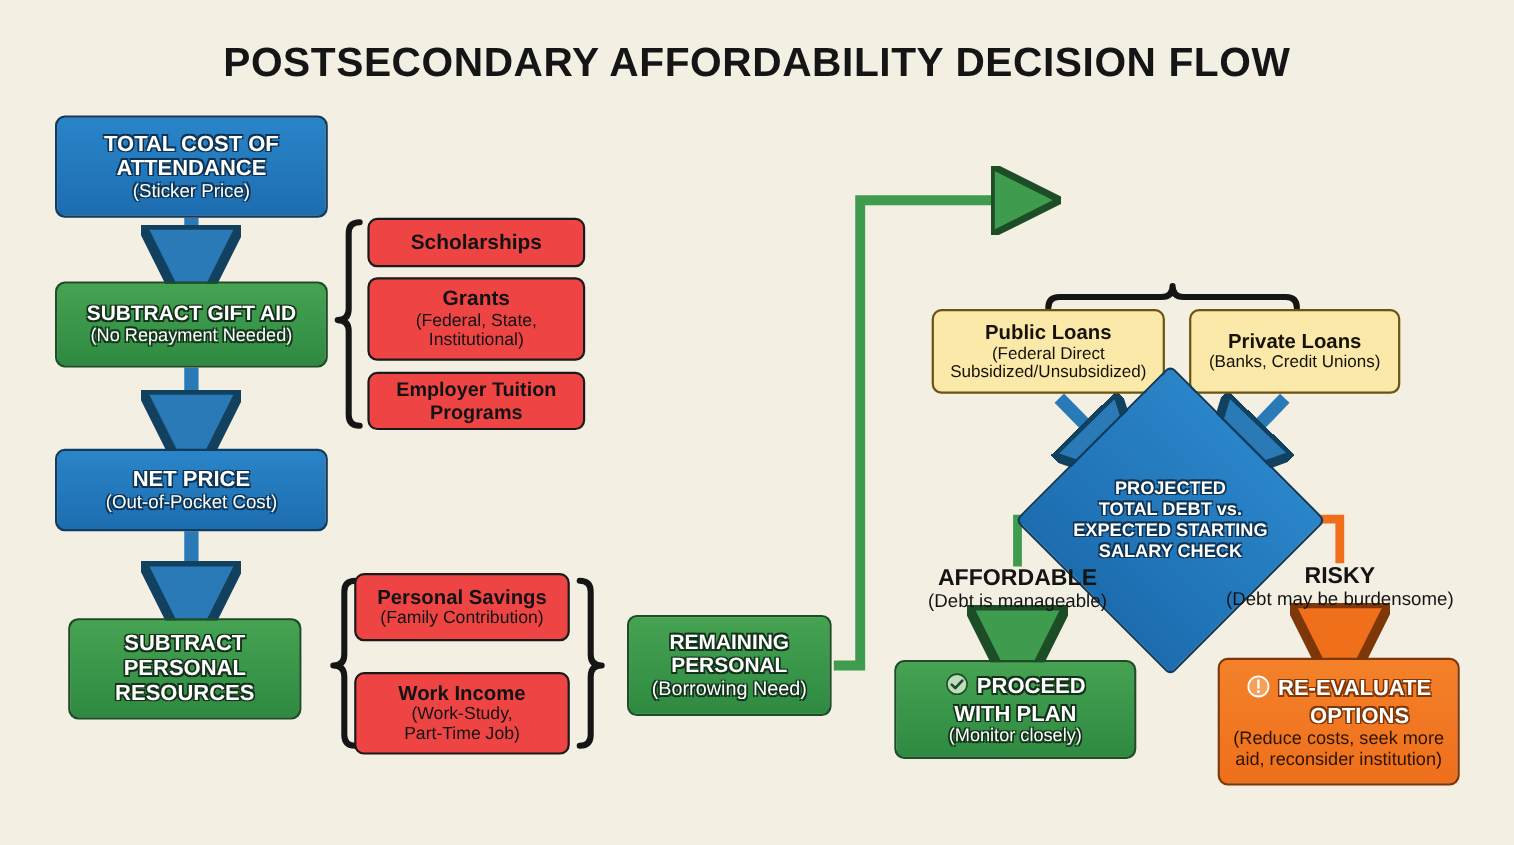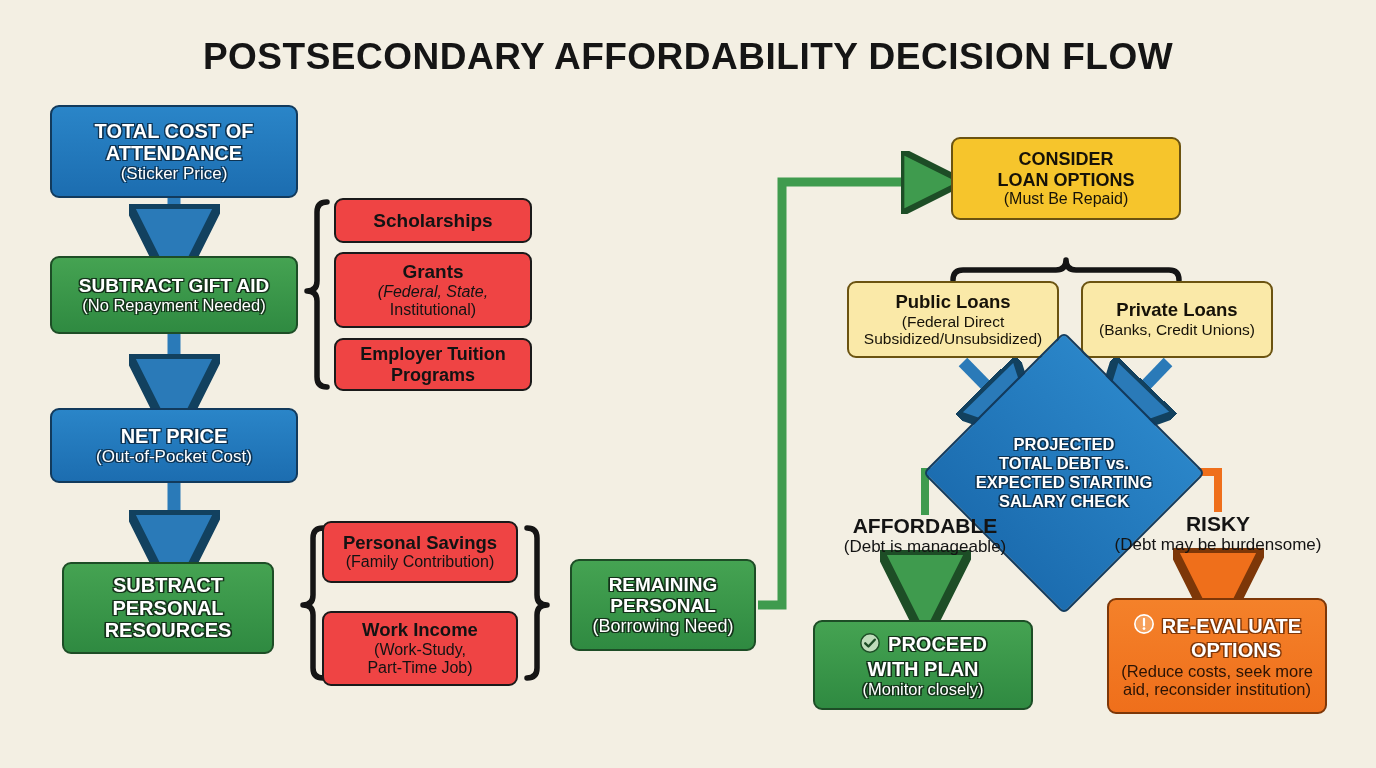--- a/index.html
+++ b/index.html
@@ -191,11 +191,6 @@
     <div class="t2" style="font-size:18px;">(Borrowing Need)</div>
   </div>
 
-  <div class="node yellow" style="left:951px;top:137px;width:230px;height:83px;">
-    <div class="t1" style="font-size:18px;">CONSIDER</div>
-    <div class="t1" style="font-size:18px;">LOAN OPTIONS</div>
-    <div class="t2" style="font-size:16px;">(Must Be Repaid)</div>
-  </div>
 
   <div class="node lightyellow" style="left:847px;top:281px;width:212px;height:77px;">
     <div class="t1" style="font-size:18.5px;">Public Loans</div>

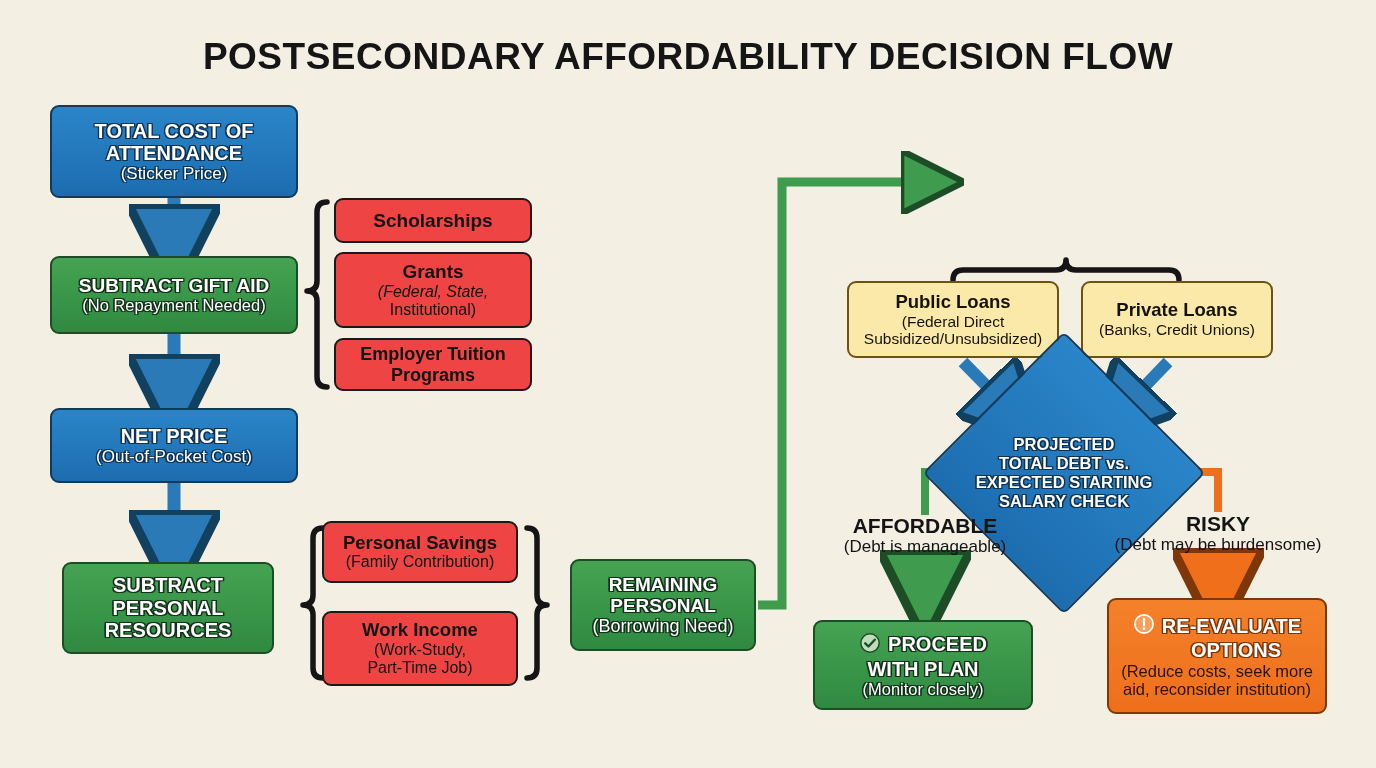--- a/index.html
+++ b/index.html
@@ -165,7 +165,7 @@
 
   <div class="node lightgreen" style="left:334px;top:252px;width:198px;height:76px;">
     <div class="t1" style="font-size:19px;">Grants</div>
-    <div class="t2" style="font-size:16px;font-style:italic;">(Federal, State,</div>
+    <div class="t2" style="font-size:16px;">(Federal, State,</div>
     <div class="t2" style="font-size:16px;">Institutional)</div>
   </div>
 

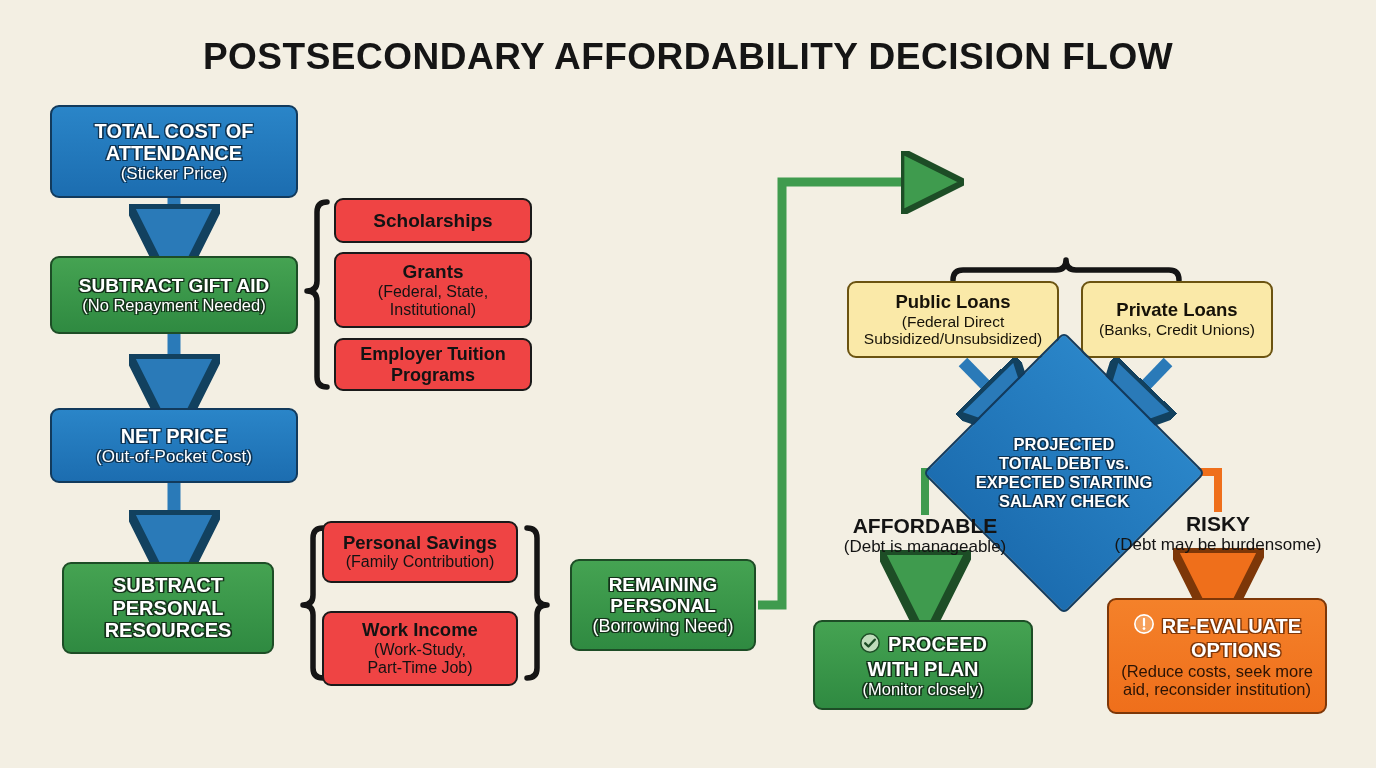--- a/index.html
+++ b/index.html
@@ -223,7 +223,7 @@
     <div class="ls">(Debt may be burdensome)</div>
   </div>
 
-  <div class="node dark green" style="left:813px;top:620px;width:220px;height:90px;">
+  <div class="node dark green" style="left:813px;top:600px;width:220px;height:90px;">
     <div style="display:flex;align-items:center;gap:7px;">
       <span class="iconwrap">
         <svg width="22" height="22" viewBox="0 0 24 24" aria-hidden="true">

